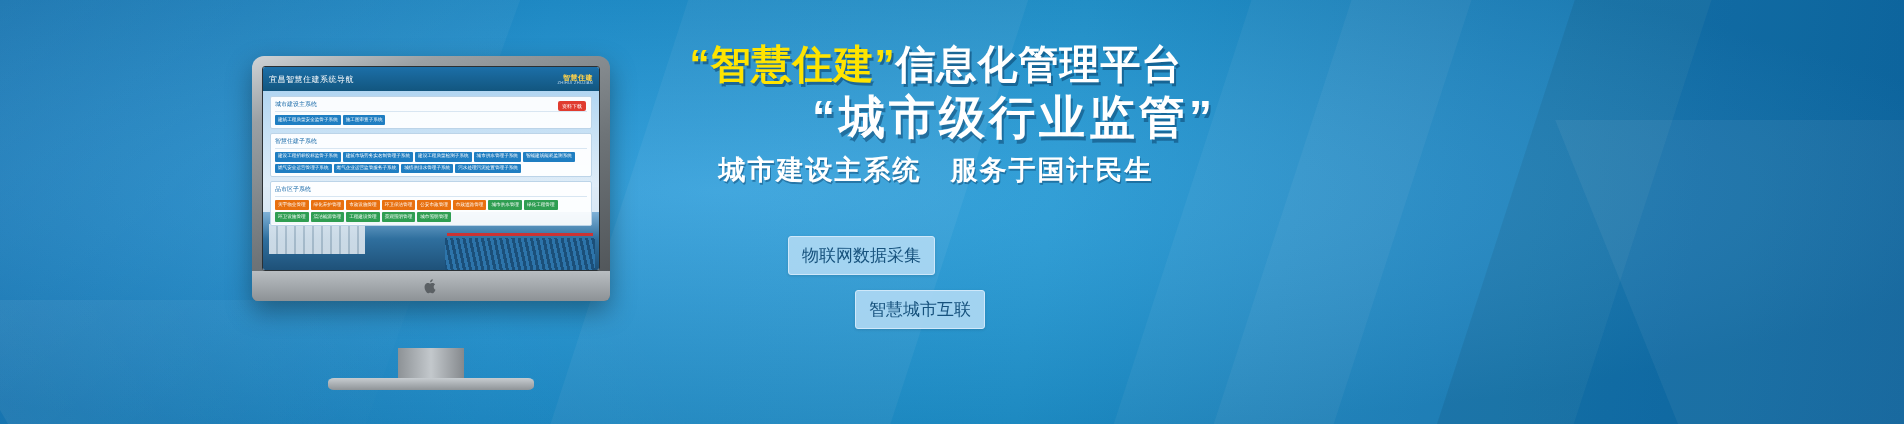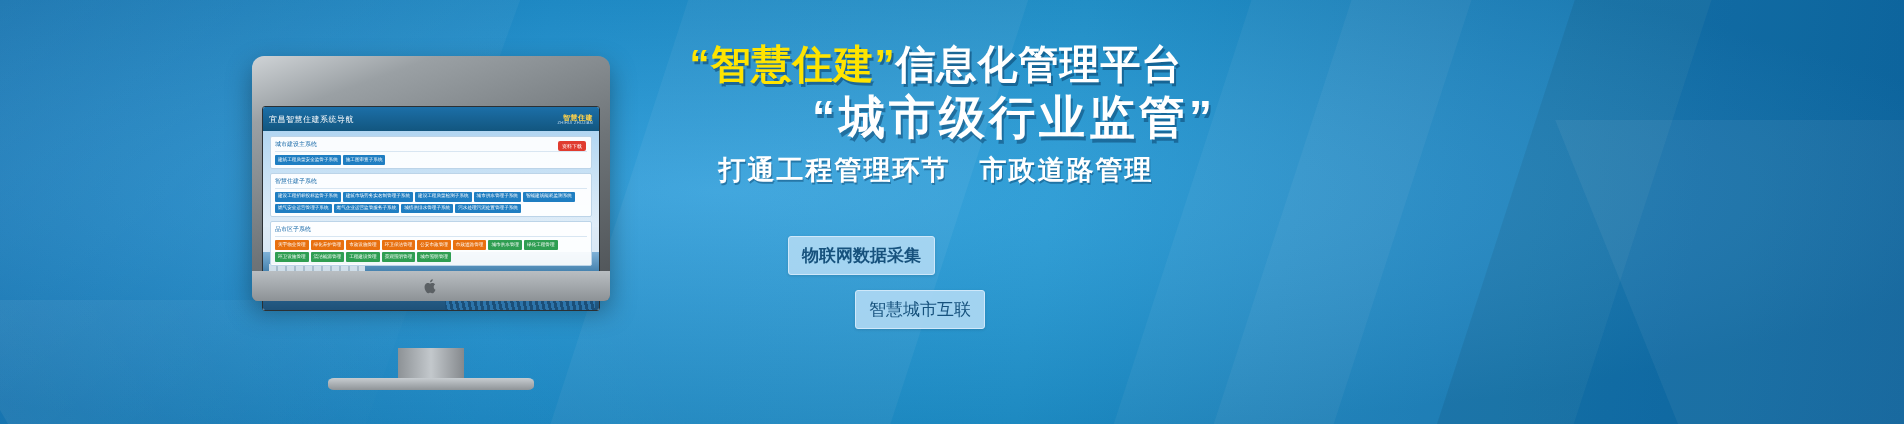--- a/index.html
+++ b/index.html
@@ -43,7 +43,7 @@
   }
   .screen{
     position:relative;width:100%;height:205px;border-radius:3px;overflow:hidden;
-    background:#eef4fa;border:1px solid #2b3034;box-sizing:border-box;margin-top:40px;
+    background:#eef4fa;border:1px solid #2b3034;box-sizing:border-box;
   }
   .chin{position:absolute;left:0;right:0;bottom:0;height:30px;
     background:linear-gradient(180deg,#b9bec2,#8d9296);

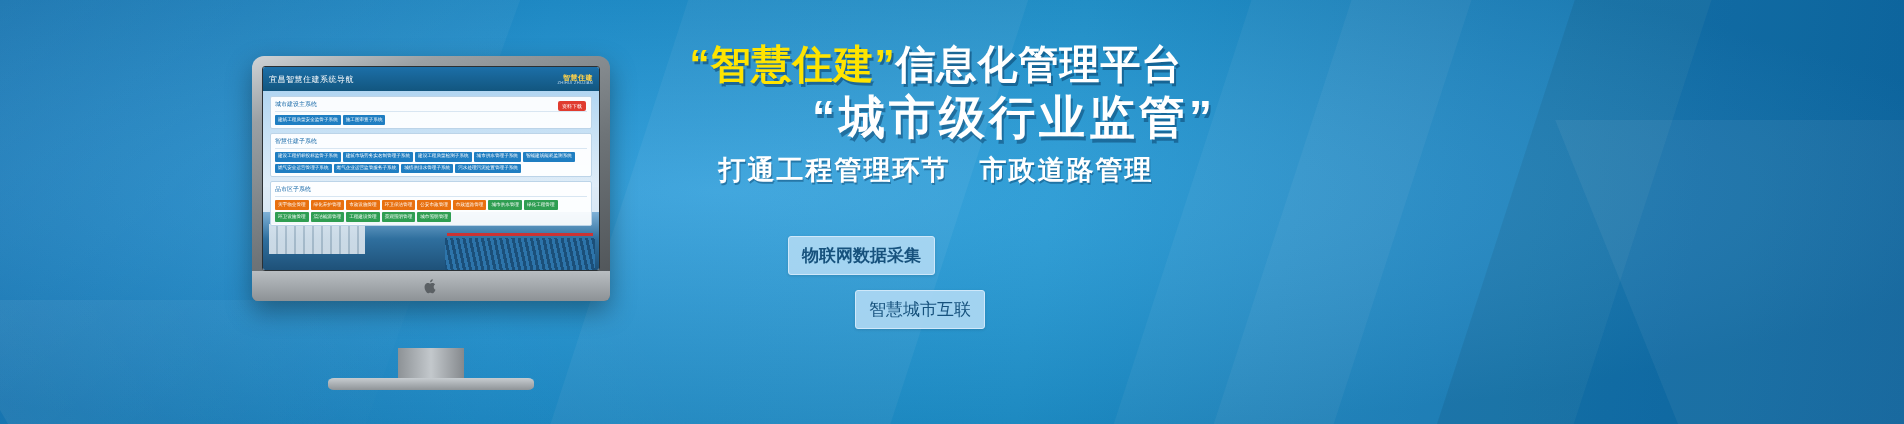--- a/index.html
+++ b/index.html
@@ -208,7 +208,7 @@
       <span class="yellow">“智慧住建”</span><span class="white">信息化管理平台</span>
     </div>
     <div class="h2">“城市级行业监管”</div>
-    <div class="h3">打通工程管理环节　市政道路管理</div>
+    <div class="h3">城市建设主系统　服务于国计民生</div>
   </div>
 
   <div class="tags">

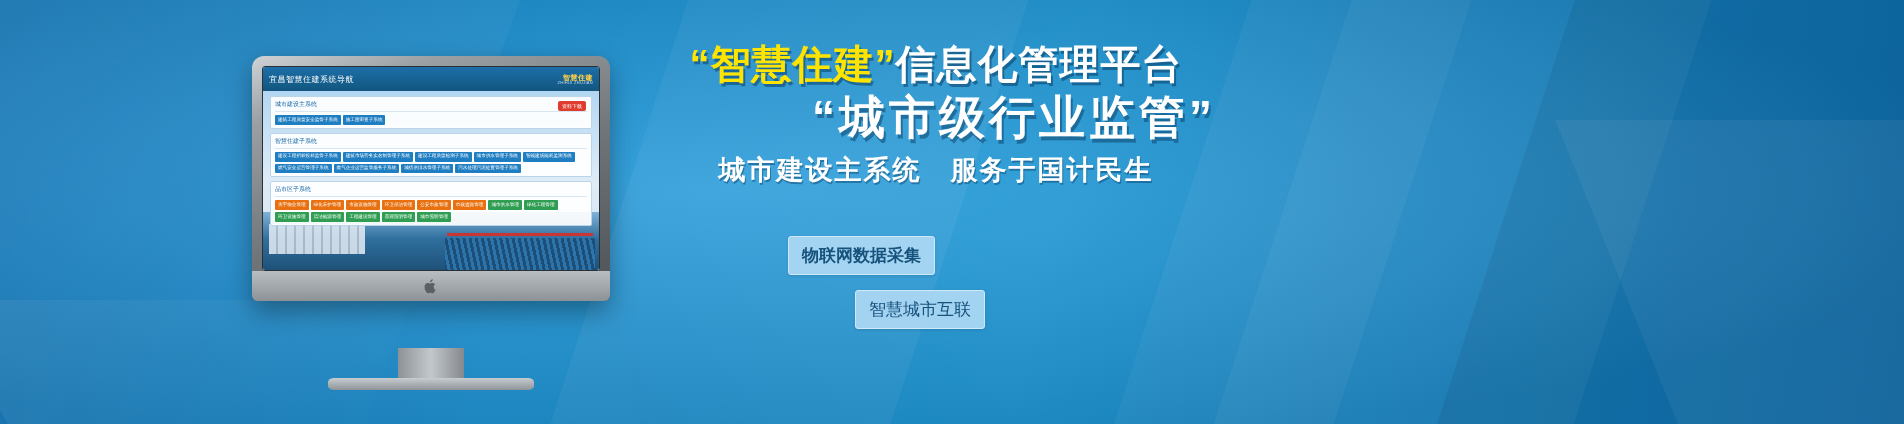--- a/index.html
+++ b/index.html
@@ -111,7 +111,7 @@
        color:#17527d;font-size:17px;line-height:1;
        padding:10px 13px;white-space:nowrap;
        box-shadow:0 1px 3px rgba(0,0,0,.12);}
-  .t0{left:148px;top:4px;font-weight:bold;}
+  .t0{left:148px;top:4px;}
   .t1{left:320px;top:4px;}
   .t2{left:14px;top:46px;}
   .t3{left:215px;top:58px;}

